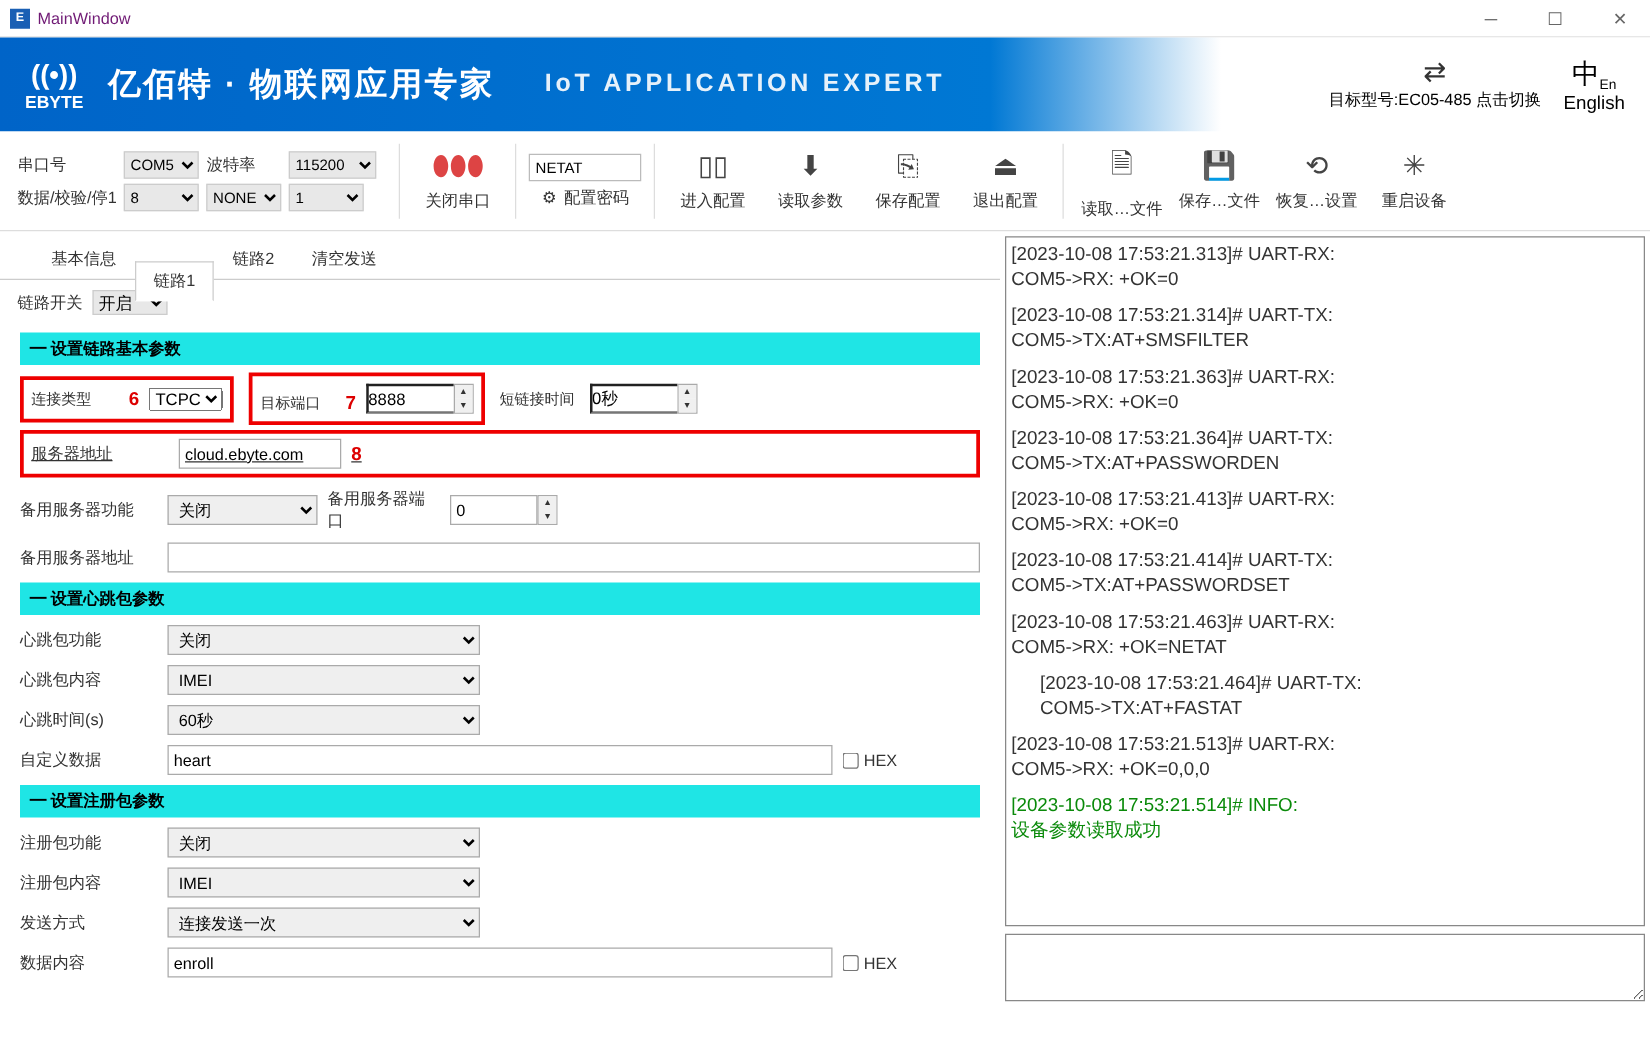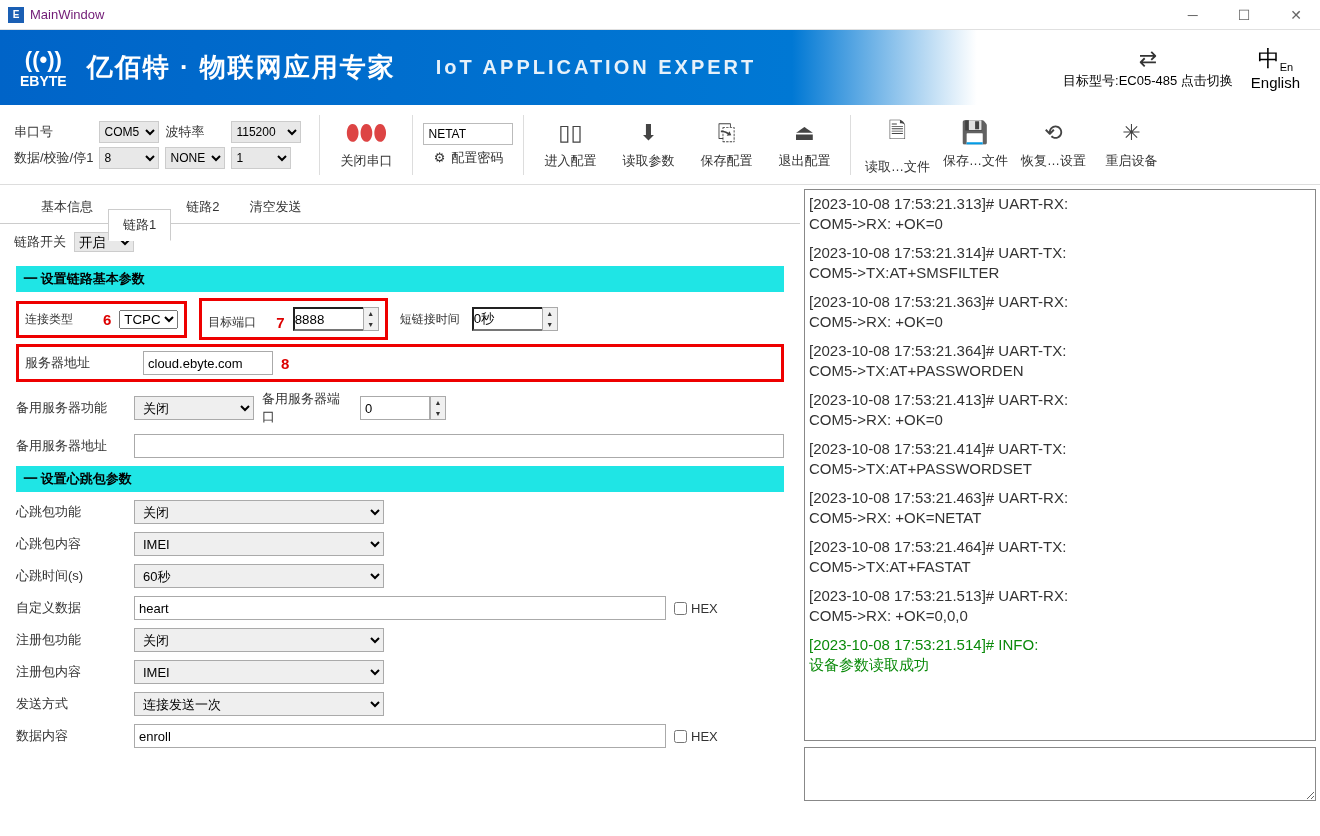--- a/index.html
+++ b/index.html
@@ -211,7 +211,7 @@
       </div>
 
       <div class="redbox" style="margin-top:4px;">
-        <div class="form-row" style="margin:2px 4px;">
+        <div class="form-row" style="margin:2px 4px;text-decoration:underline;">
           <label>服务器地址</label>
           <input type="text" style="width: 130px;" value="cloud.ebyte.com">
           <span class="red-num">8</span>

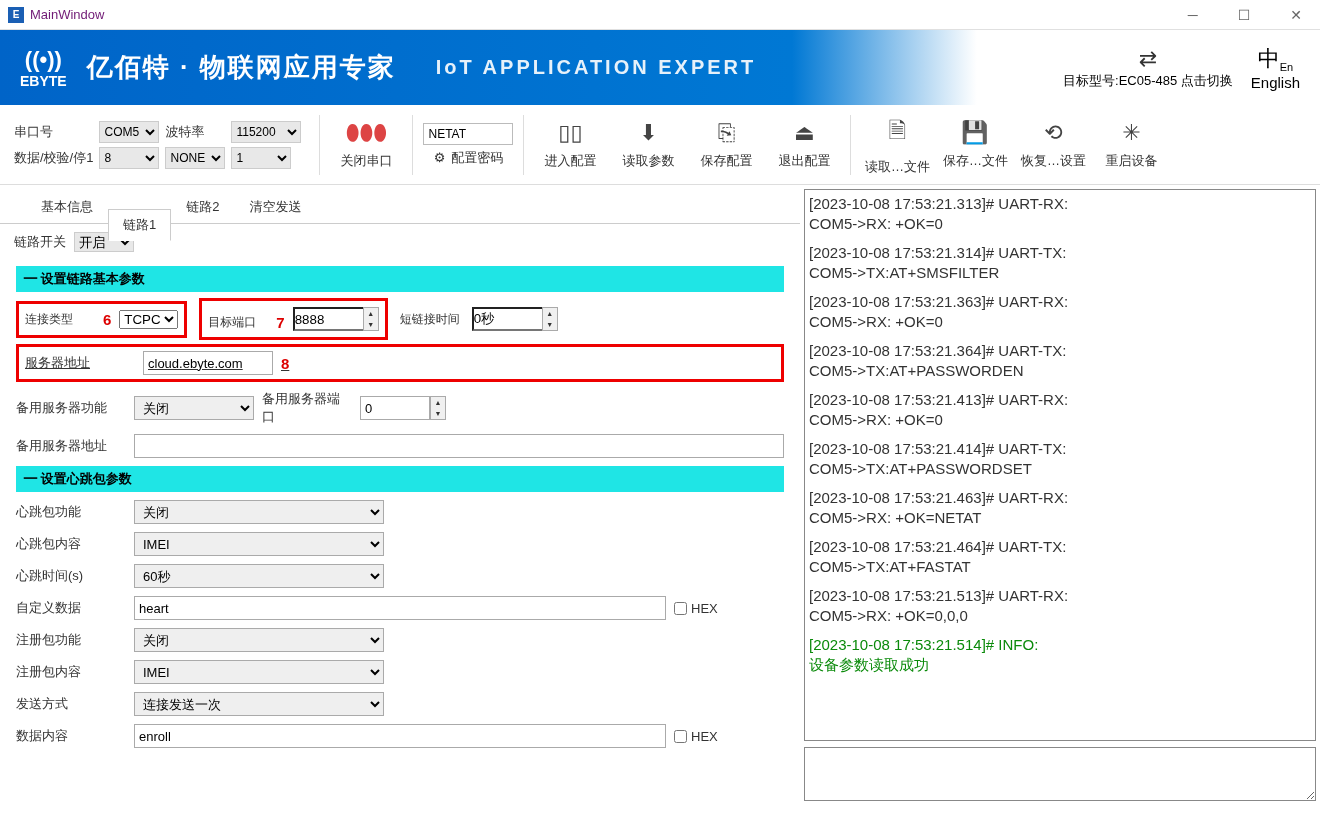--- a/index.html
+++ b/index.html
@@ -290,7 +290,7 @@
 COM5-&gt;TX:AT+PASSWORDEN</div><div style="margin-bottom: 10px;">[2023-10-08 17:53:21.413]# UART-RX:
 COM5-&gt;RX: +OK=0</div><div style="margin-bottom: 10px;">[2023-10-08 17:53:21.414]# UART-TX:
 COM5-&gt;TX:AT+PASSWORDSET</div><div style="margin-bottom: 10px;">[2023-10-08 17:53:21.463]# UART-RX:
-COM5-&gt;RX: +OK=NETAT</div><div style="margin-bottom: 10px;">[2023-10-08 17:53:21.464]# UART-TX:
+COM5-&gt;RX: +OK=NETAT</div><div style="margin-bottom: 10px; margin-left: 23px;">[2023-10-08 17:53:21.464]# UART-TX:
 COM5-&gt;TX:AT+FASTAT</div><div style="margin-bottom: 10px;">[2023-10-08 17:53:21.513]# UART-RX:
 COM5-&gt;RX: +OK=0,0,0</div><div class="green" style="margin-bottom: 10px;">[2023-10-08 17:53:21.514]# INFO:
 设备参数读取成功</div></div>

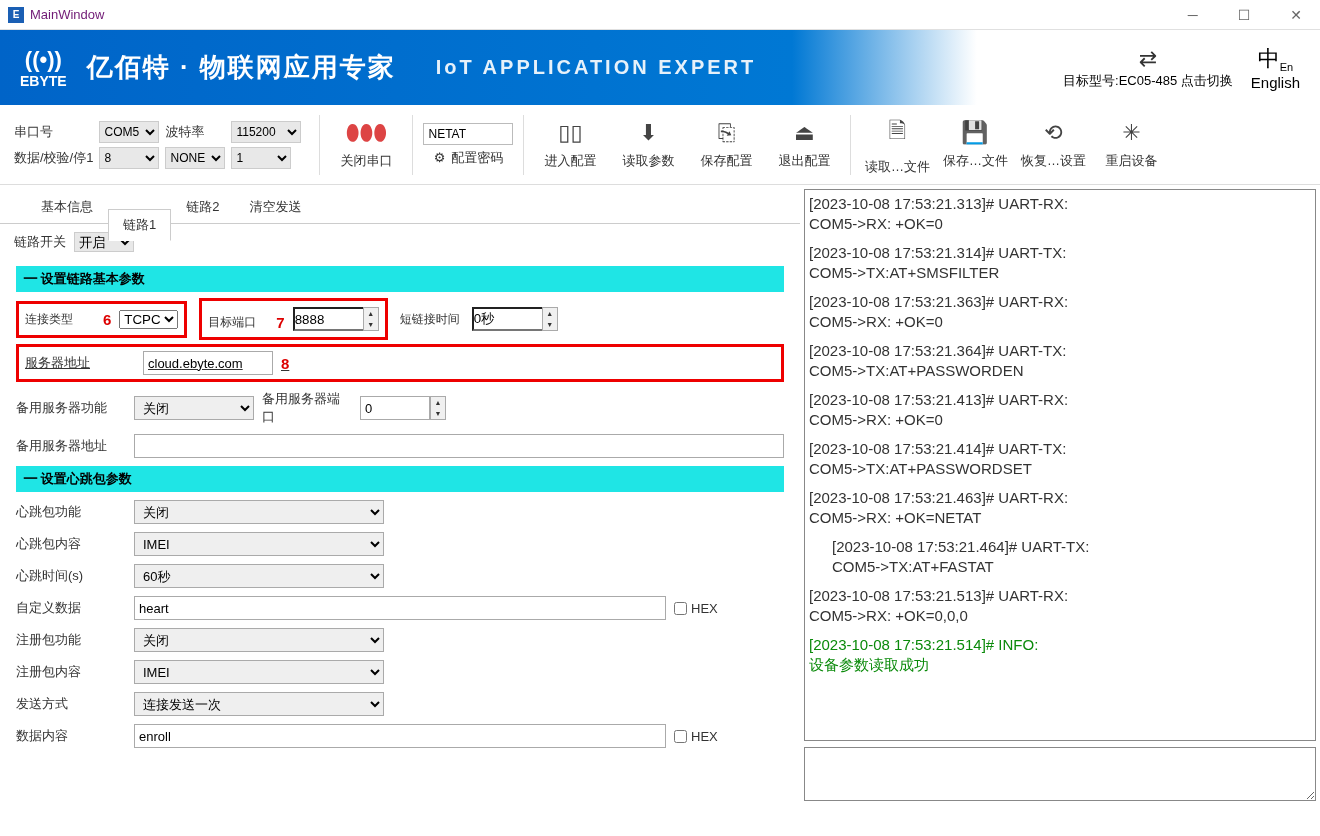--- a/index.html
+++ b/index.html
@@ -258,6 +258,7 @@
           </label>
       </div>
 
+      <div class="section-head">设置注册包参数</div>
       <div class="form-row">
         <label>注册包功能</label>
         <select class="w250"><option>关闭</option></select>

